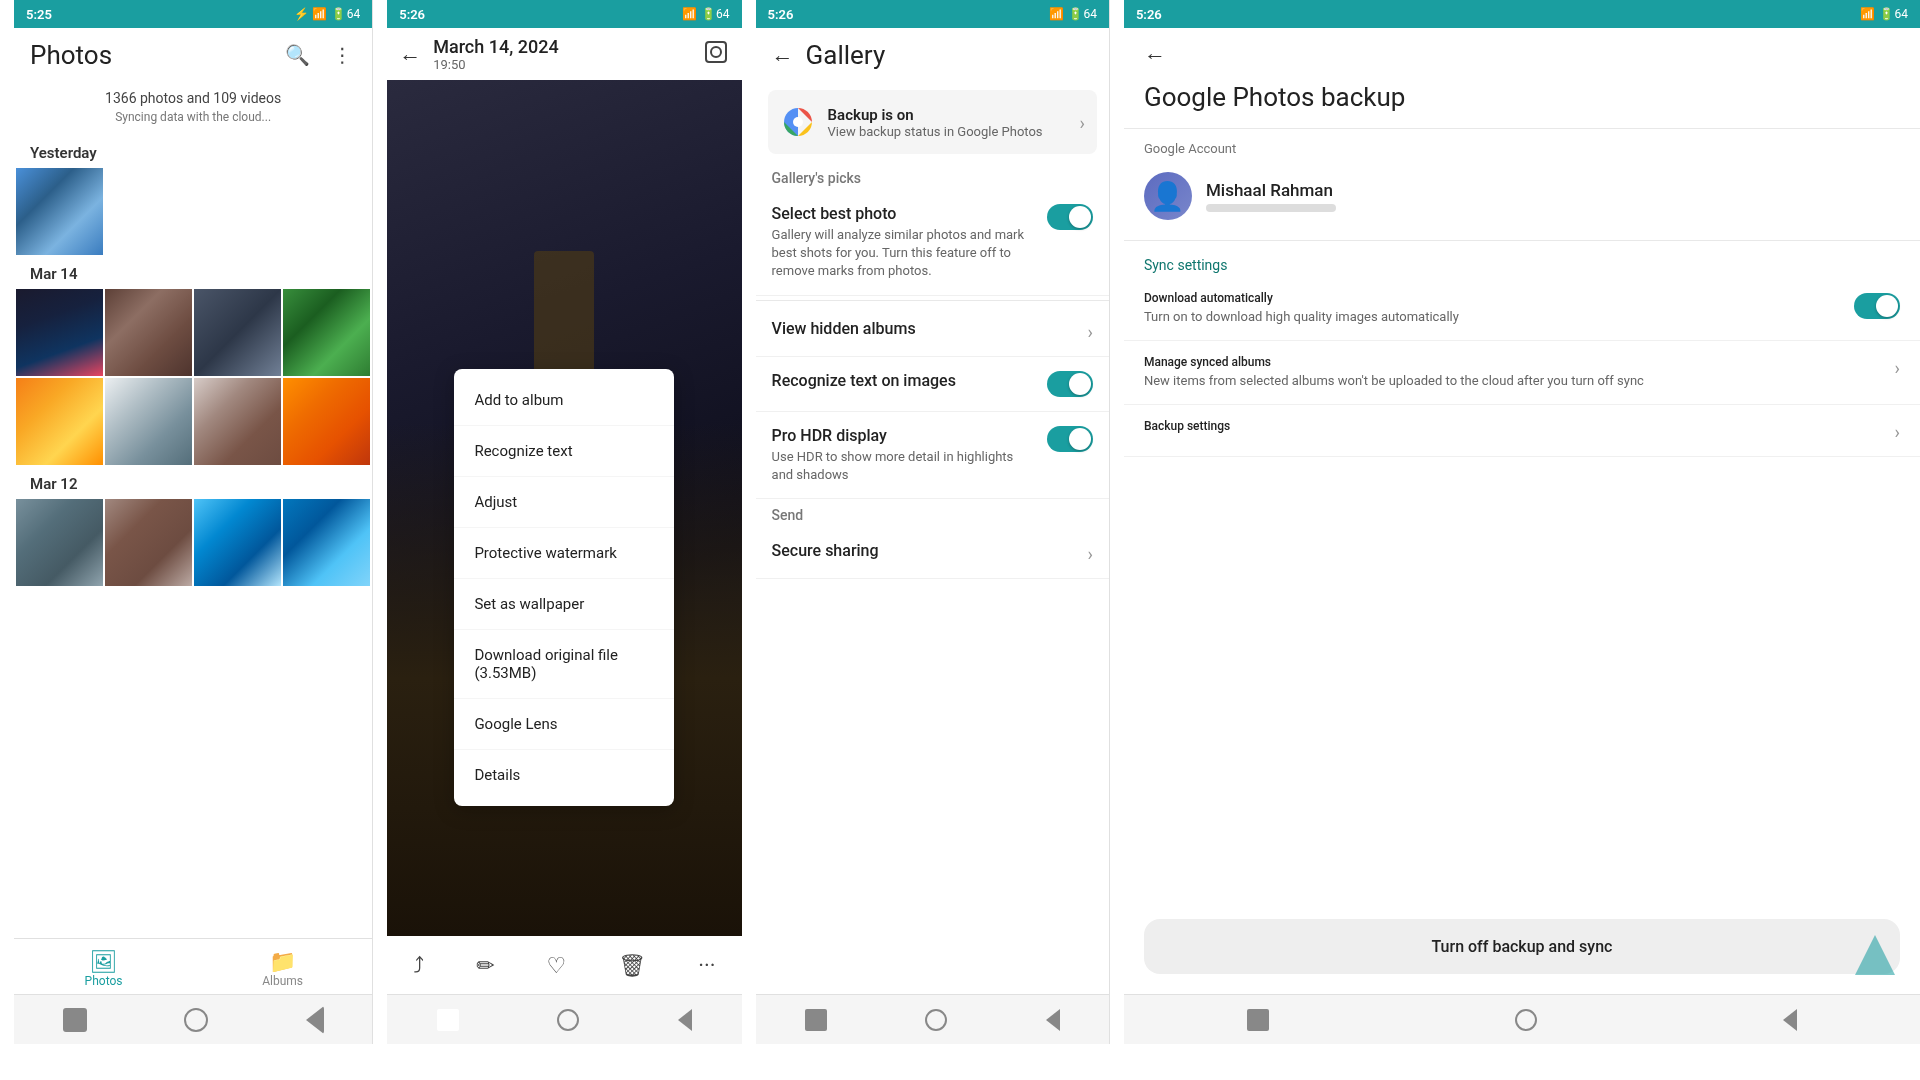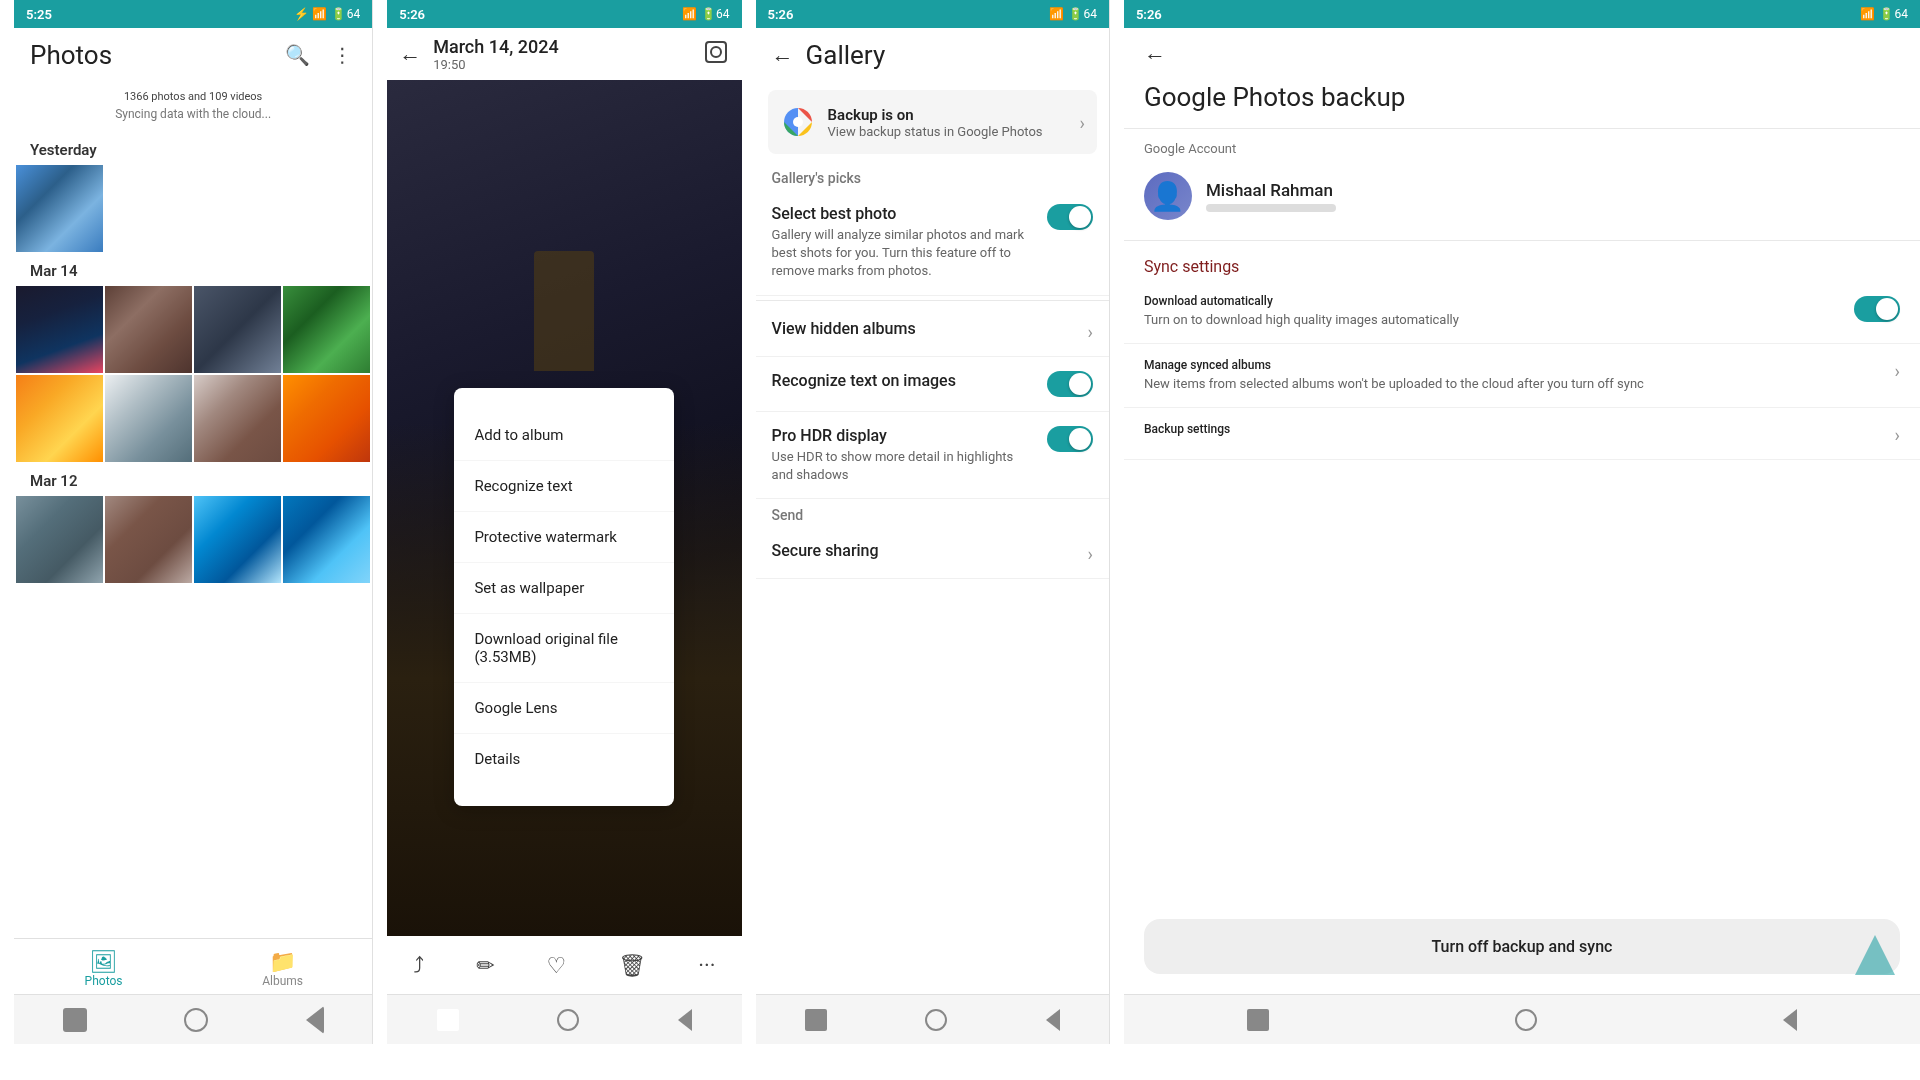--- a/index.html
+++ b/index.html
@@ -107,7 +107,7 @@
     .photos-count {
       text-align: center;
       padding: 8px 0 4px;
-      font-size: 11px;
+      font-size: 14px;
       color: #444;
     }
     .photos-syncing {

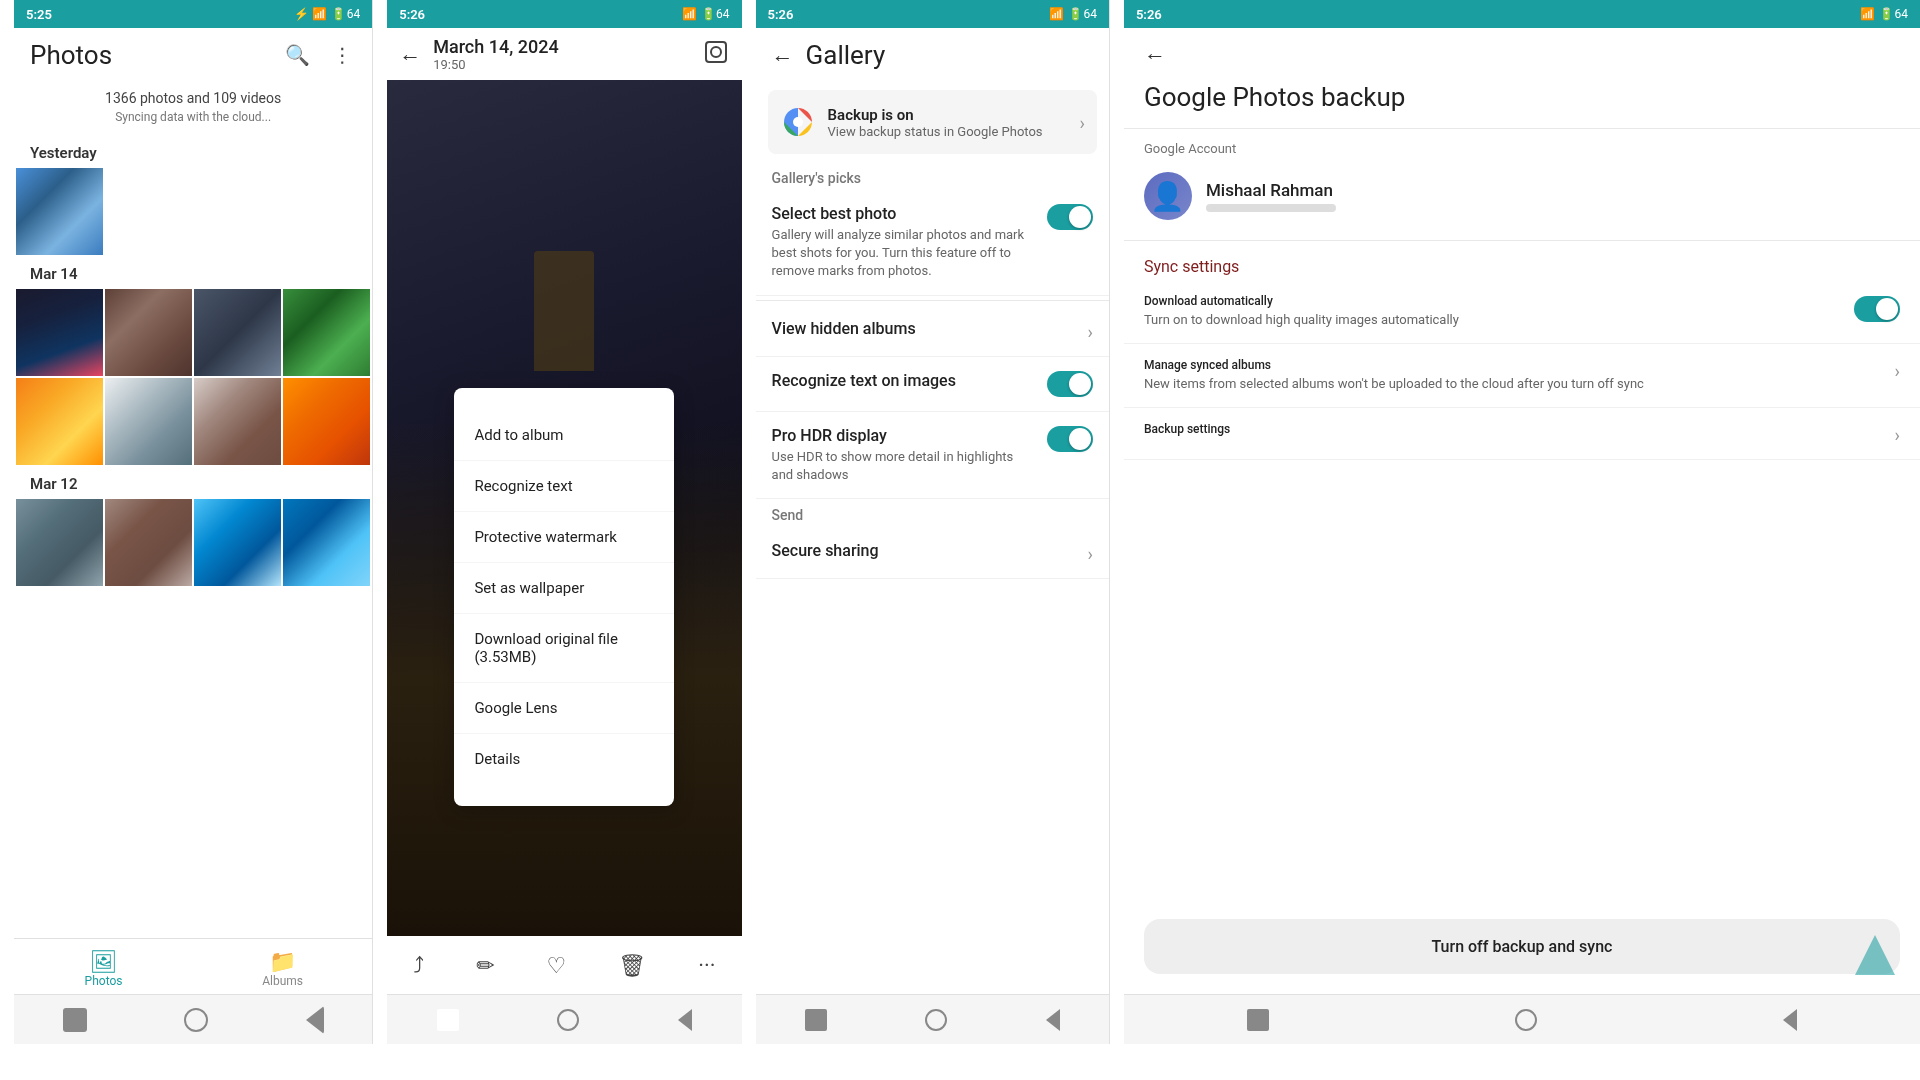--- a/index.html
+++ b/index.html
@@ -373,8 +373,8 @@
     .divider { height: 1px; background: #e8e8e8; margin: 4px 0; }
 
     .sync-section-label {
-      font-size: 16px;
-      color: #7f1d1d;
+      font-size: 14px;
+      color: #0f766e;
       padding: 12px 20px 4px;
     }
     .settings-list-item {

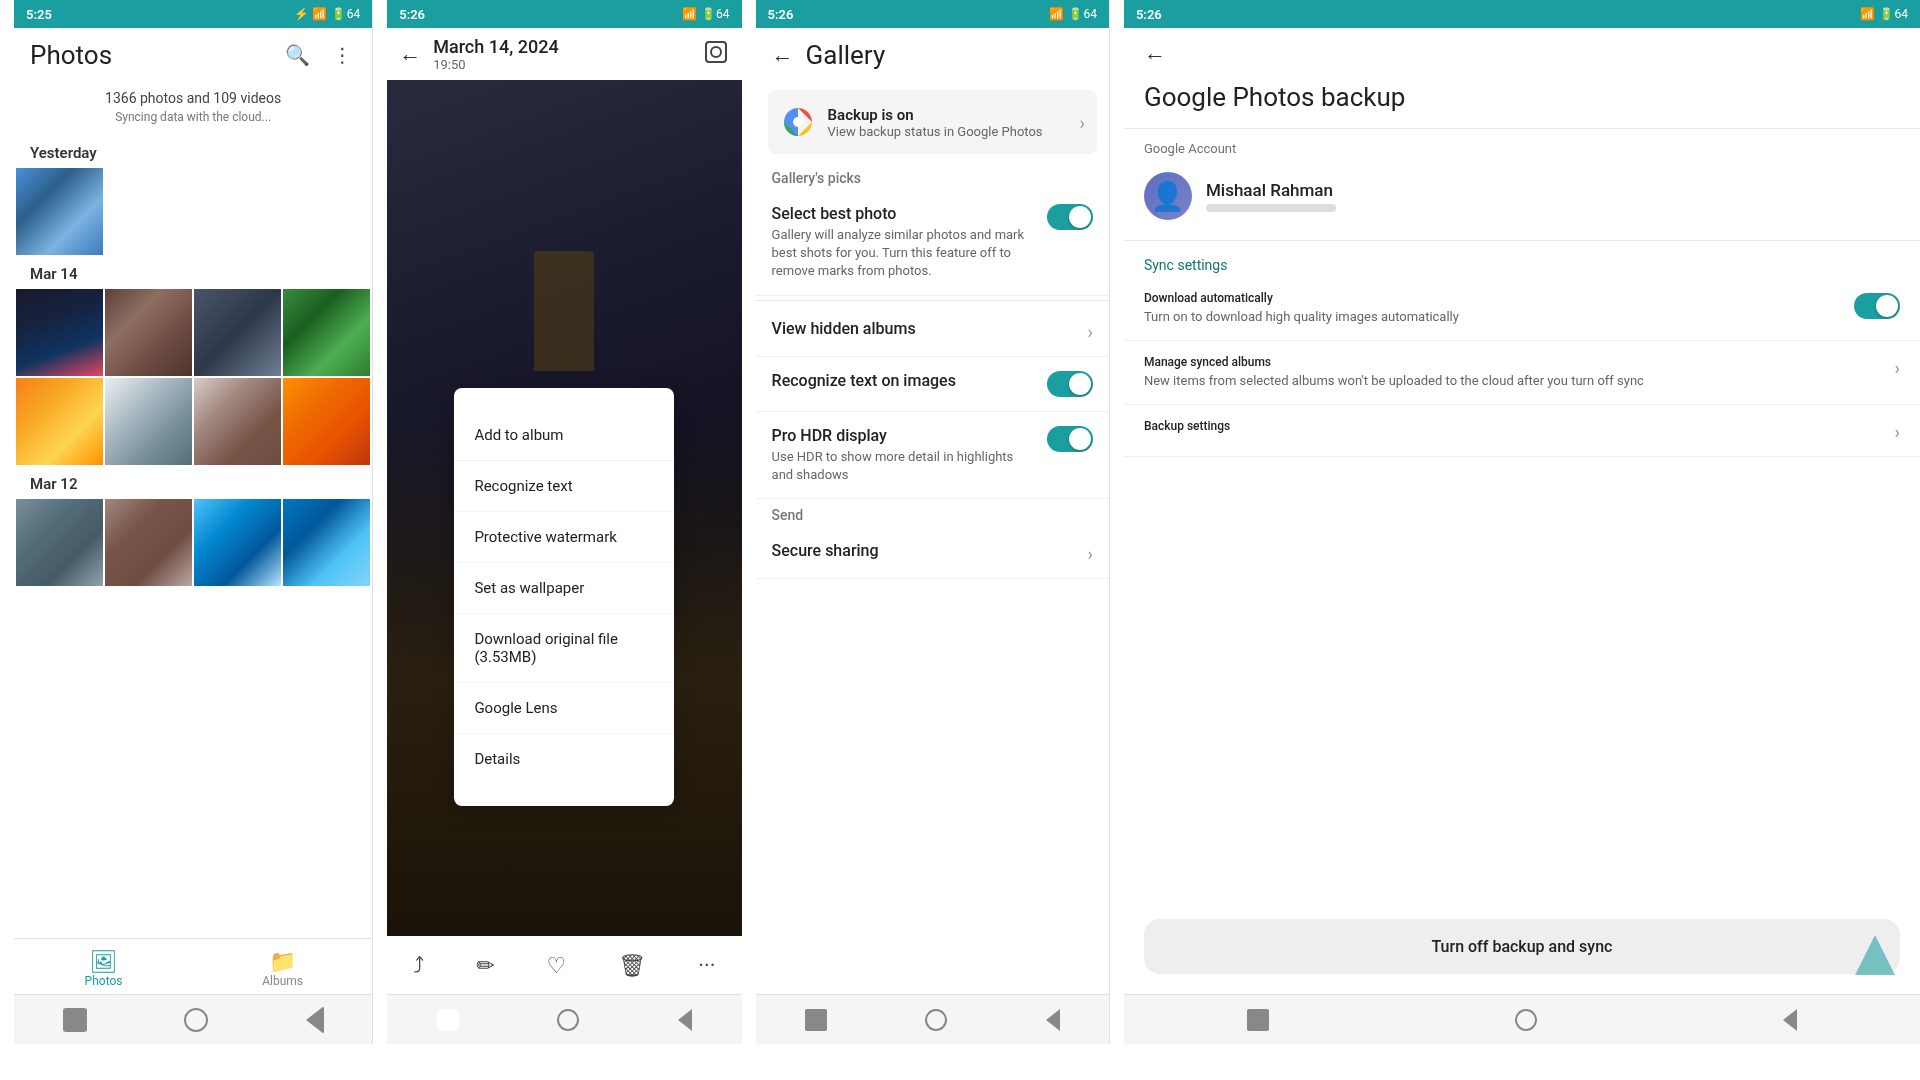--- a/index.html
+++ b/index.html
@@ -203,7 +203,7 @@
       border-radius: 8px;
       box-shadow: 0 4px 20px rgba(0,0,0,0.25);
       width: 220px;
-      padding: 22px 0;
+      padding: 6px 0;
       z-index: 100;
     }
     .context-menu-item {

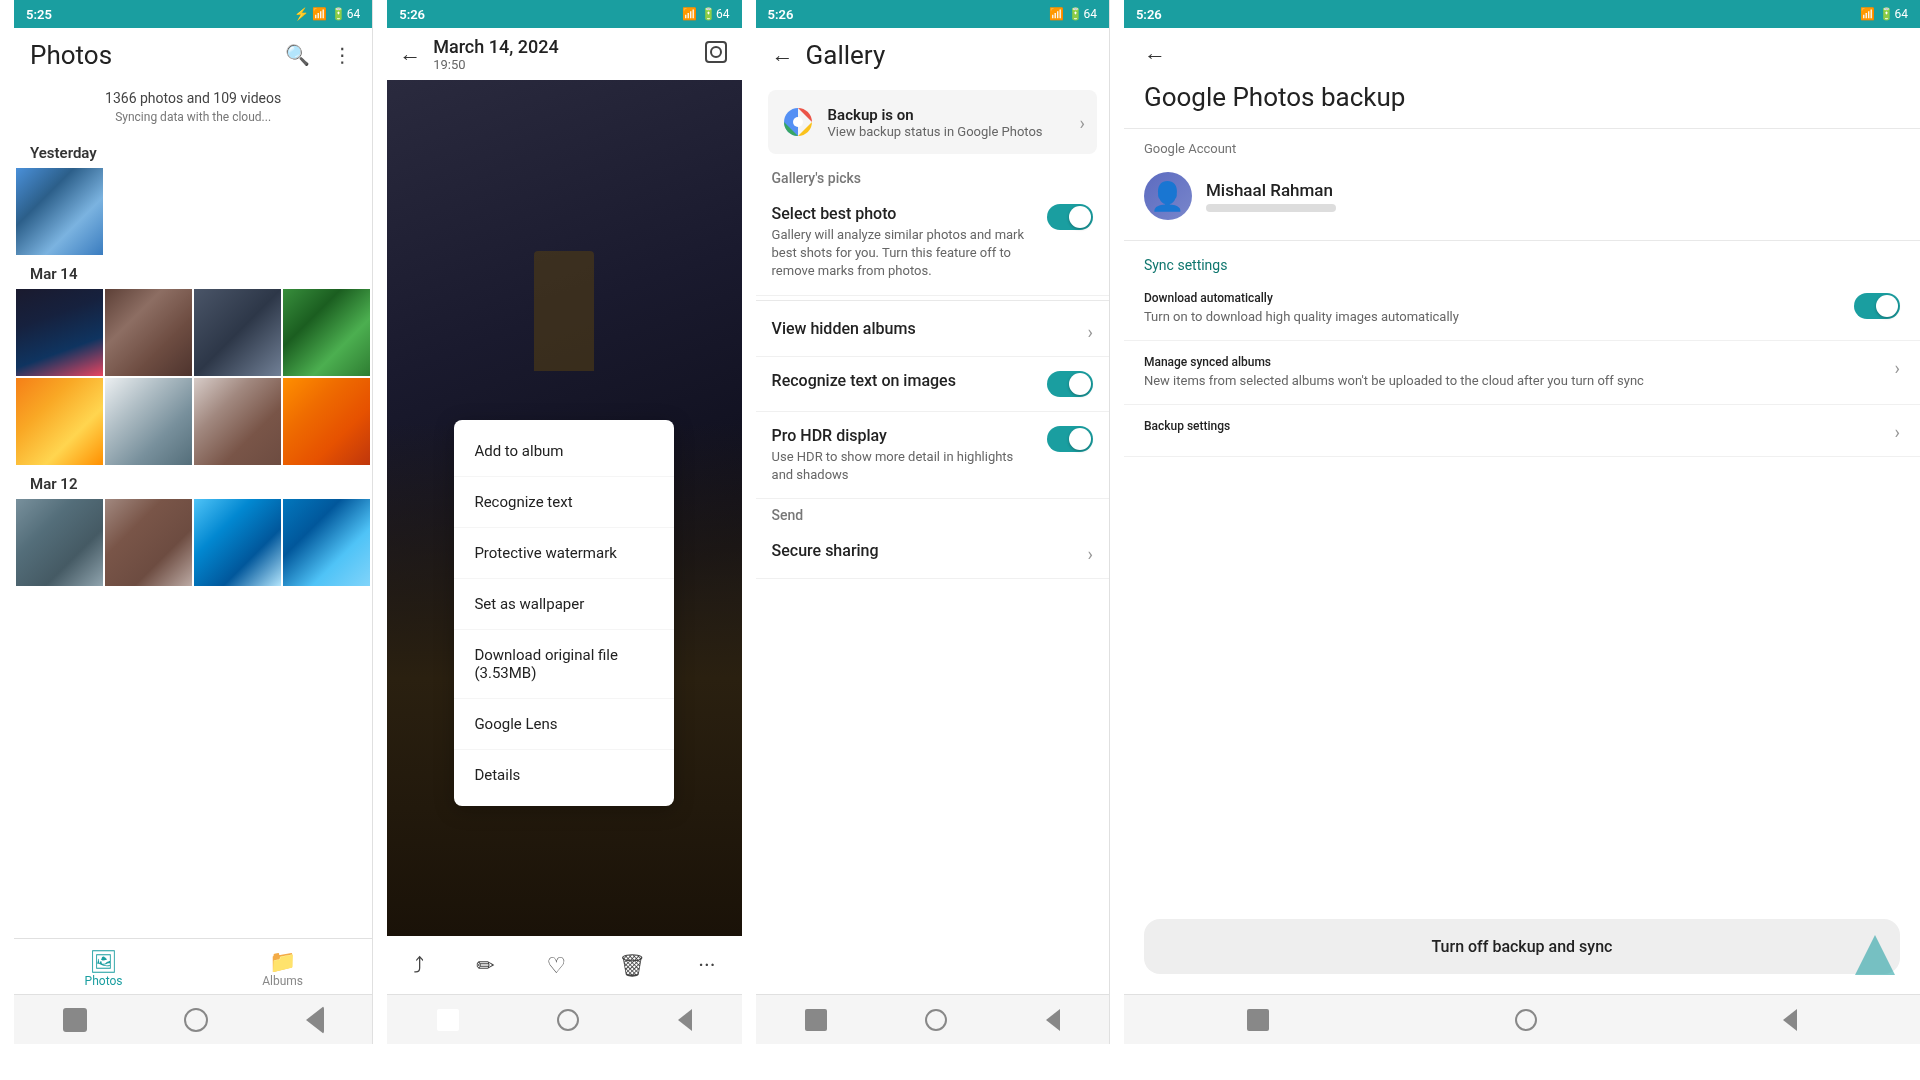--- a/index.html
+++ b/index.html
@@ -515,6 +515,9 @@
       </div>
       <div class="context-menu-item">
         <span>Recognize text</span>
+      </div>
+      <div class="context-menu-item">
+        <span>Adjust</span>
       </div>
       <div class="context-menu-item">
         <span>Protective watermark</span>

